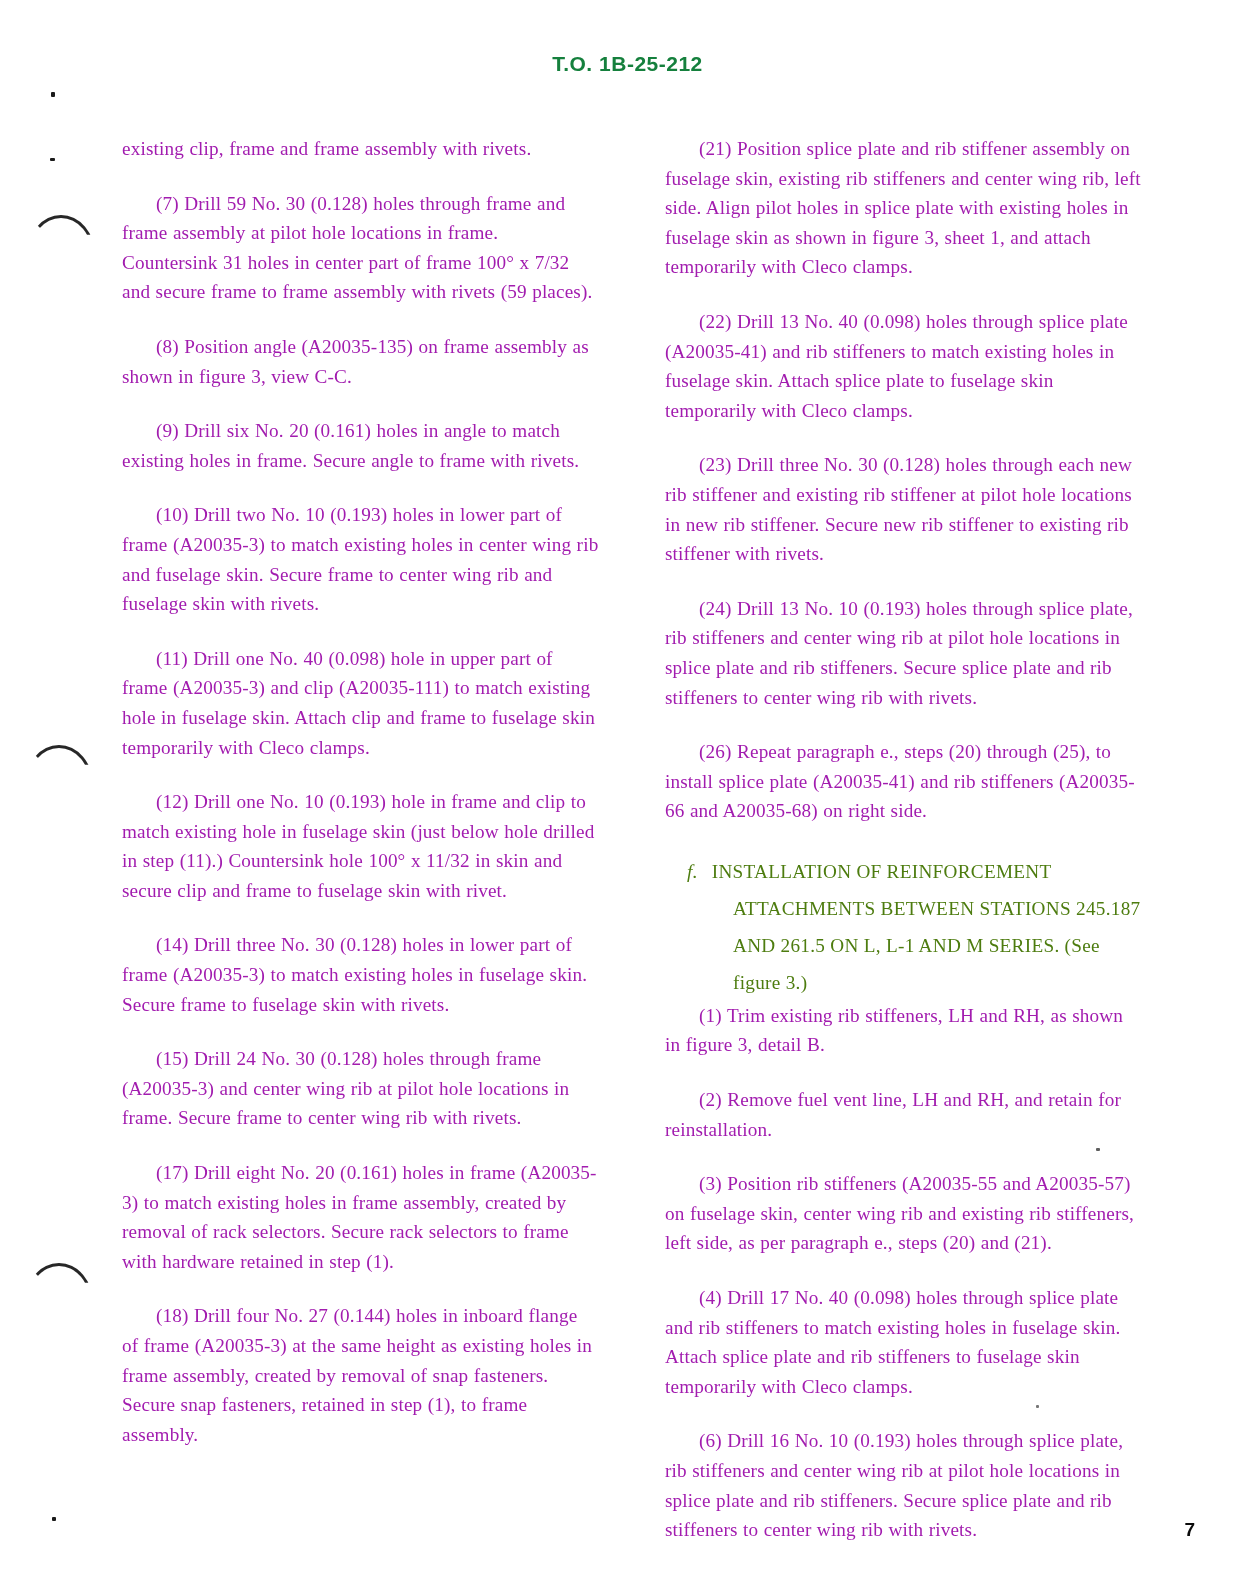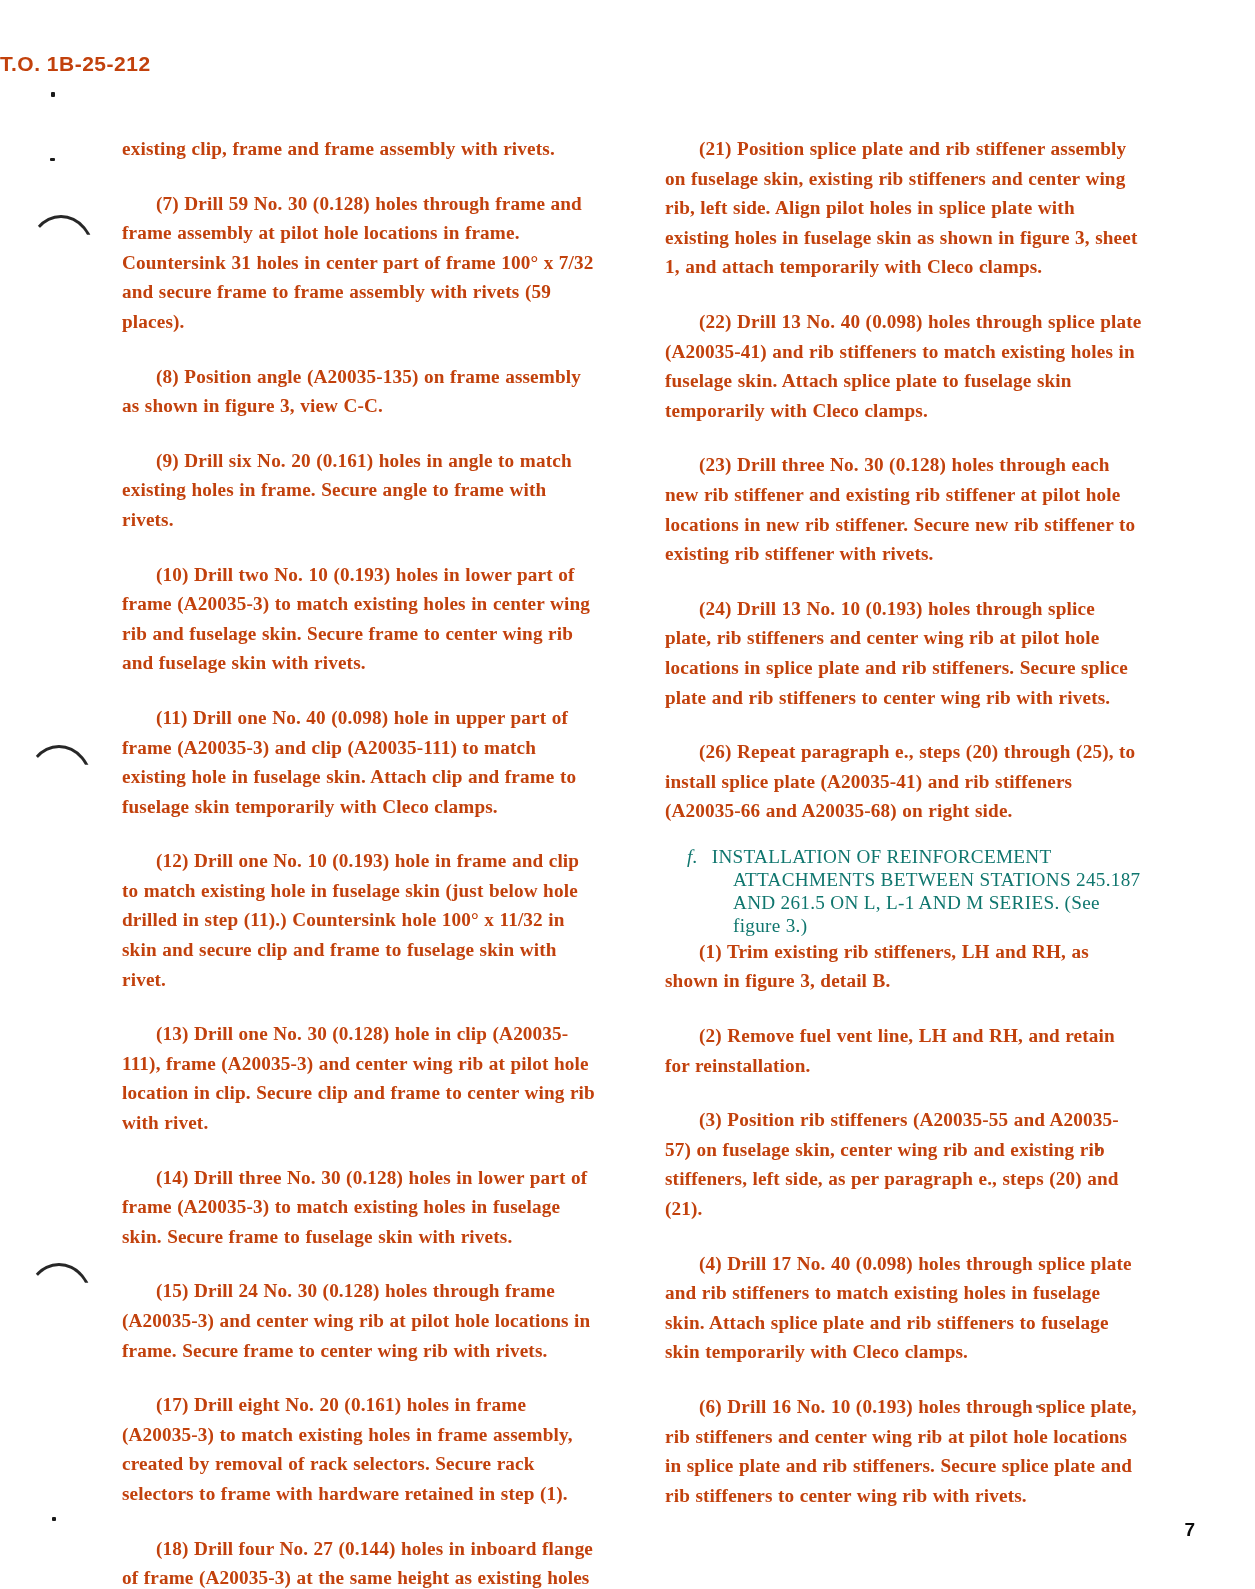--- a/index.html
+++ b/index.html
@@ -23,12 +23,12 @@
     top: 52px;
     left: 0;
     width: 1255px;
-    text-align: left;
+    text-align: center;
     font-family: "Liberation Sans", "DejaVu Sans", sans-serif;
     font-weight: bold;
     font-size: 21px;
     letter-spacing: 0.5px;
-    color: #c2410c;
+    color: #15803d;
   }
 
   

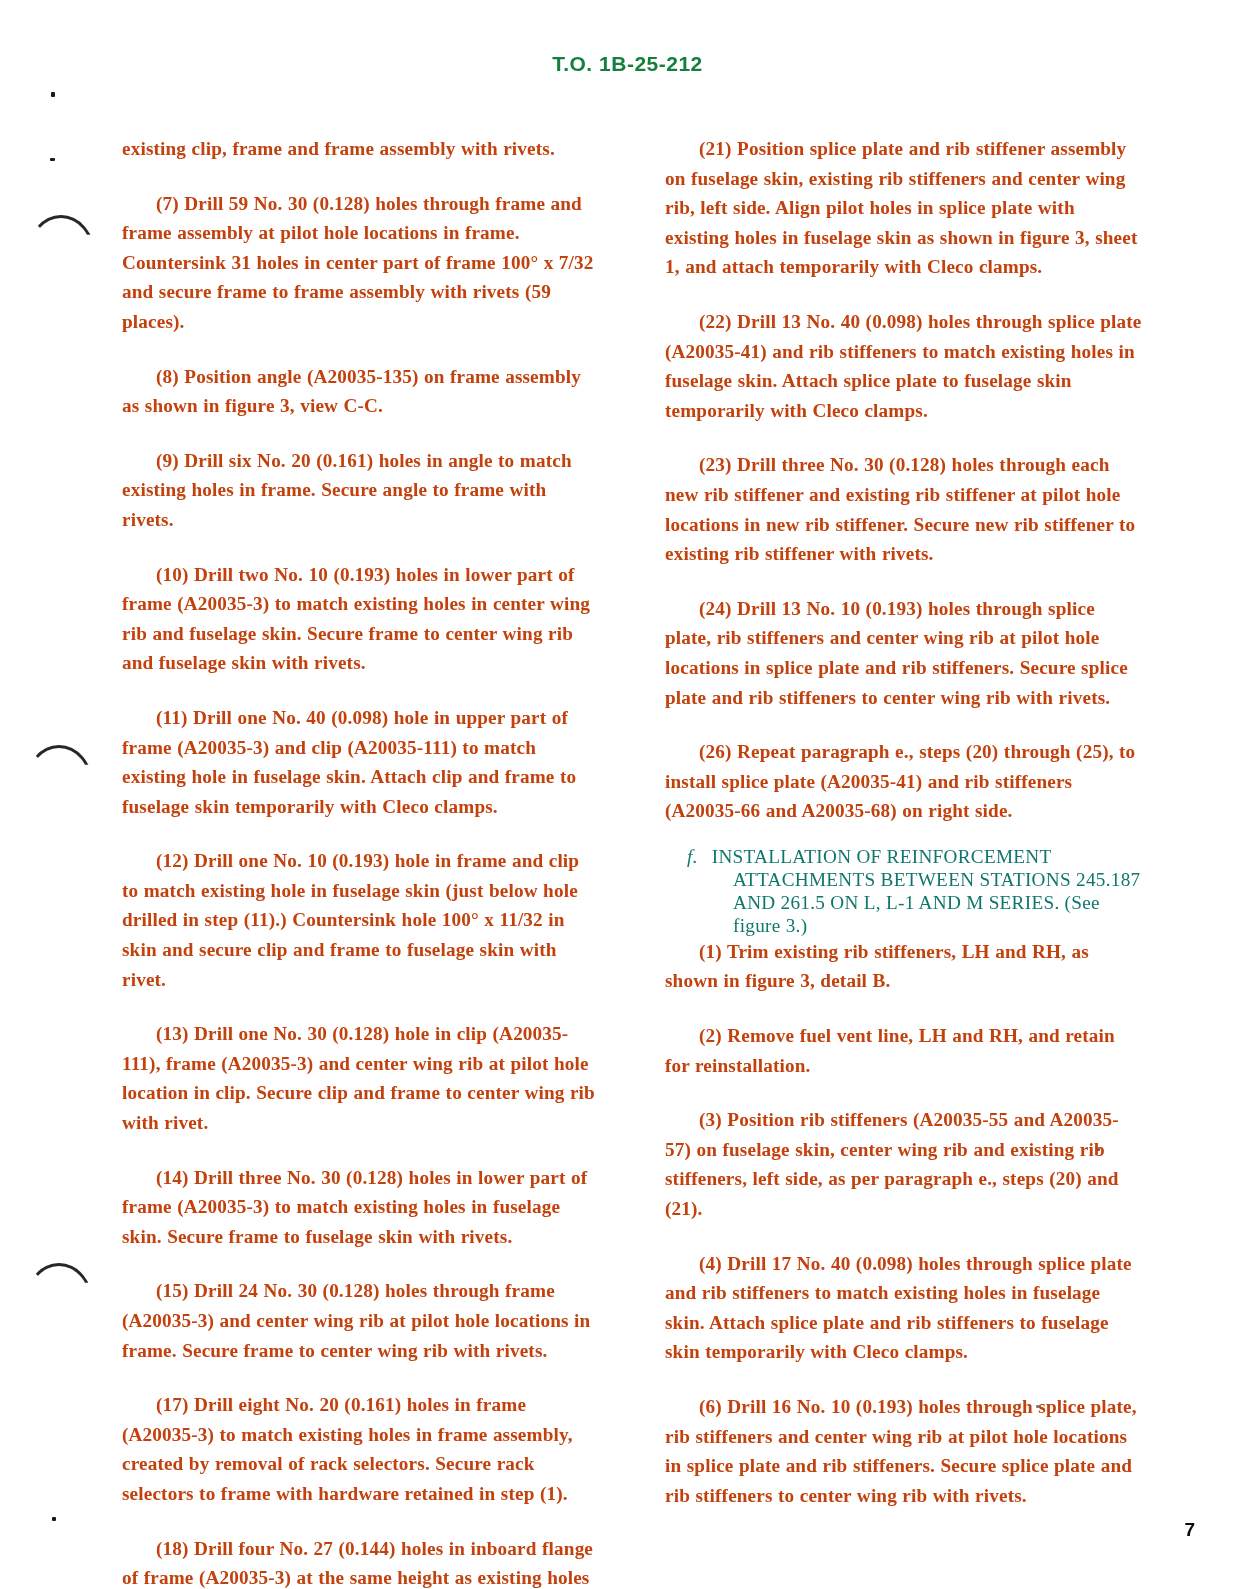--- a/index.html
+++ b/index.html
@@ -56,8 +56,7 @@
     text-align: left;
     word-spacing: 0.5px;
     letter-spacing: 0.15px;
-    color: #c2410c;
-    font-weight: bold;
+    color: #a21caf;
   }
   p.para + p.para {
     margin-top: 25px;

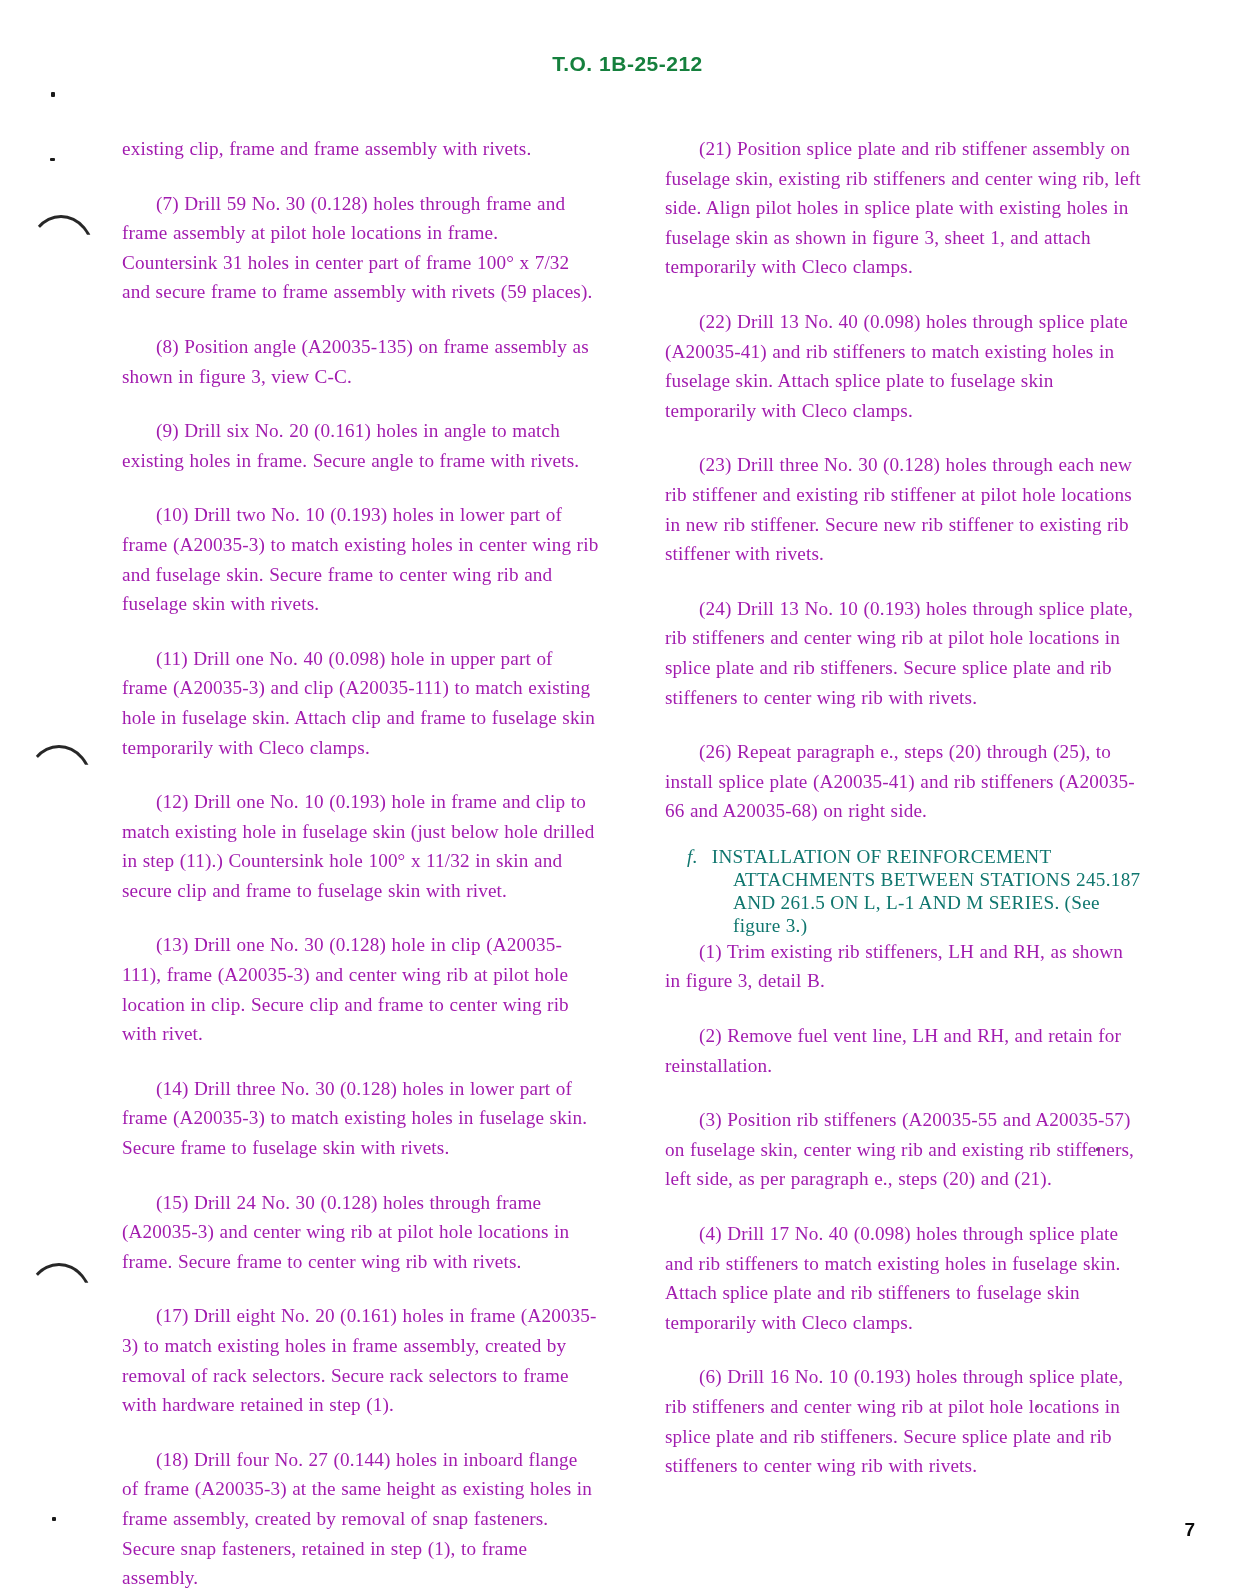--- a/index.html
+++ b/index.html
@@ -67,13 +67,13 @@
 
   
   .section-head {
-    margin-top: 19px;
+    margin-top: 27px;
     font-size: 19.2px;
-    line-height: 23px;
+    line-height: 37px;
     padding-left: 68px;
     text-indent: -46px;
     letter-spacing: 0.3px;
-    color: #0f766e;
+    color: #4d7c0f;
   }
   .section-head .letter {
     font-style: italic;

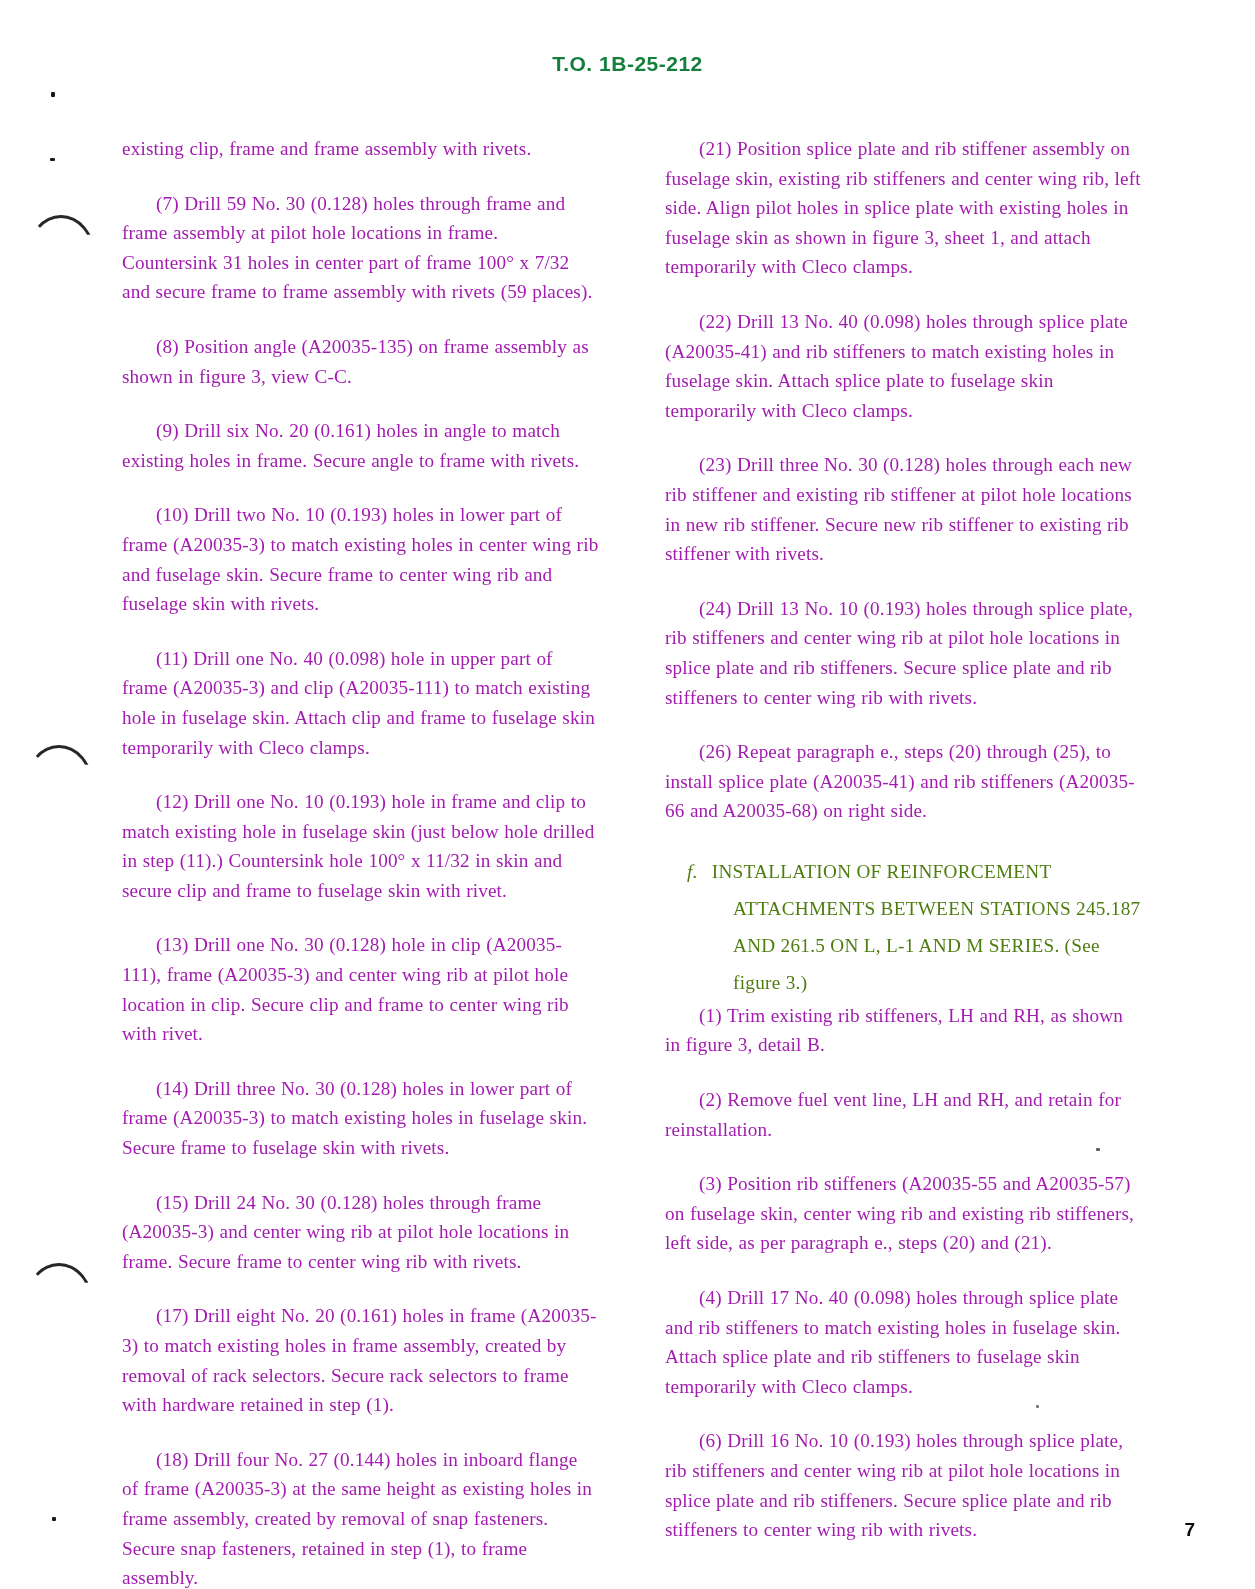--- a/index.html
+++ b/index.html
@@ -144,7 +144,6 @@
       <p class="para">(10)  Drill two No. 10 (0.193) holes in lower part of frame (A20035-3) to match existing holes in center wing rib and fuselage skin. Secure frame to center wing rib and fuselage skin with rivets.</p>
       <p class="para">(11)  Drill one No. 40 (0.098) hole in upper part of frame (A20035-3) and clip (A20035-111) to match existing hole in fuselage skin. Attach clip and frame to fuselage skin temporarily with Cleco clamps.</p>
       <p class="para">(12)  Drill one No. 10 (0.193) hole in frame and clip to match existing hole in fuselage skin (just below hole drilled in step (11).) Countersink hole 100° x 11/32 in skin and secure clip and frame to fuselage skin with rivet.</p>
-      <p class="para">(13)  Drill one No. 30 (0.128) hole in clip (A20035-111), frame (A20035-3) and center wing rib at pilot hole location in clip. Secure clip and frame to center wing rib with rivet.</p>
       <p class="para">(14)  Drill three No. 30 (0.128) holes in lower part of frame (A20035-3) to match existing holes in fuselage skin. Secure frame to fuselage skin with rivets.</p>
       <p class="para">(15)  Drill 24 No. 30 (0.128) holes through frame (A20035-3) and center wing rib at pilot hole locations in frame. Secure frame to center wing rib with rivets.</p>
       <p class="para">(17)  Drill eight No. 20 (0.161) holes in frame (A20035-3) to match existing holes in frame assembly, created by removal of rack selectors. Secure rack selectors to frame with hardware retained in step (1).</p>

